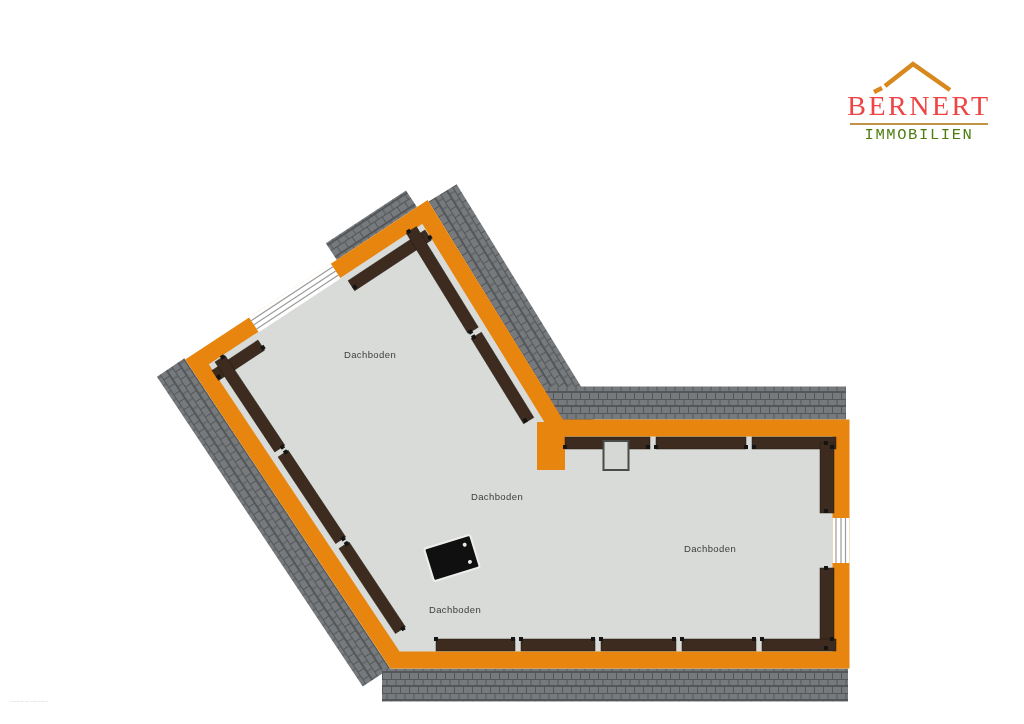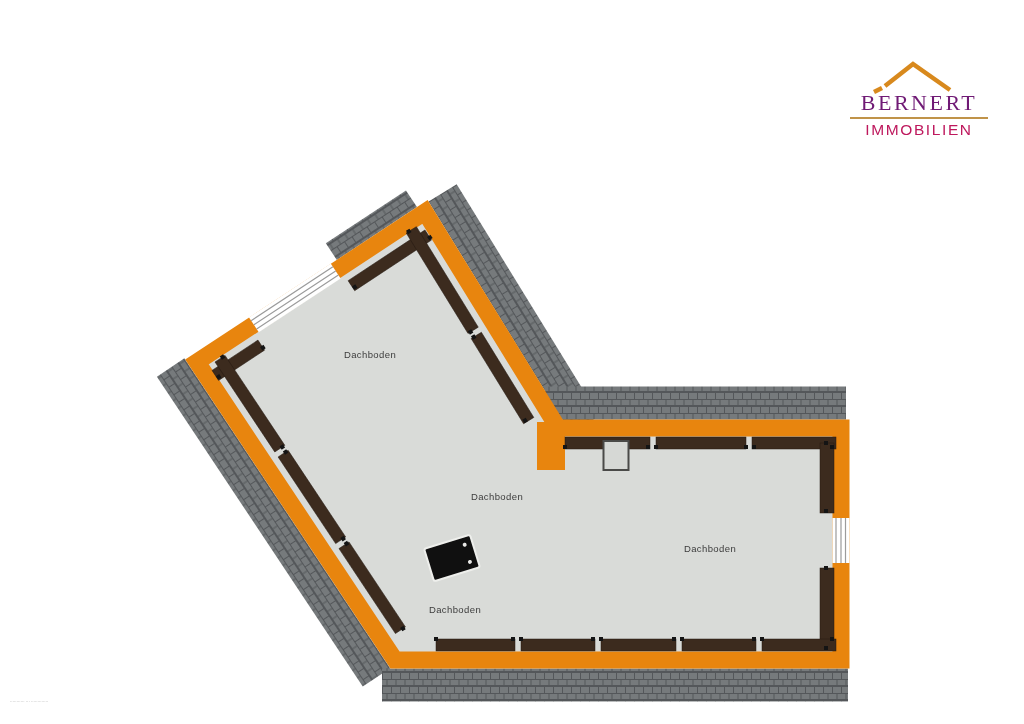--- a/index.html
+++ b/index.html
@@ -11,8 +11,8 @@
   .logo{position:absolute;left:840px;top:50px;width:158px;text-align:center;
         user-select:none;}
   .logo-roof{display:block;margin:0 auto -2px auto;}
-  .logo-title{font-family:"Liberation Serif",serif;font-size:22px;
-              letter-spacing:2.5px;color:#701a75;font-weight:500;line-height:1.0;}
+  .logo-title{font-family:"Liberation Serif",serif;font-size:28px;
+              letter-spacing:2.5px;color:#ef4444;font-weight:500;line-height:1.0;}
   .logo-divider{height:2px;background:#c09349;margin:3px 10px 2px 10px;}
   .logo-subtitle{font-family:Liberation Sans, sans-serif;font-size:15.5px;
                  letter-spacing:1.6px;color:#be185d;line-height:1.1;}

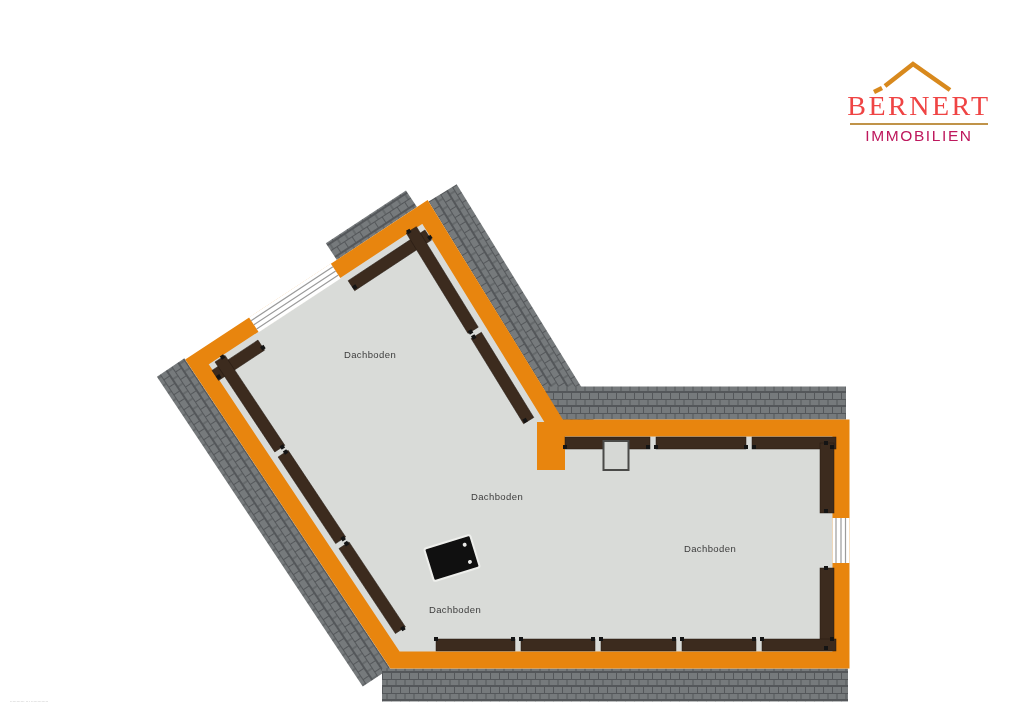--- a/index.html
+++ b/index.html
@@ -14,8 +14,8 @@
   .logo-title{font-family:"Liberation Serif",serif;font-size:28px;
               letter-spacing:2.5px;color:#ef4444;font-weight:500;line-height:1.0;}
   .logo-divider{height:2px;background:#c09349;margin:3px 10px 2px 10px;}
-  .logo-subtitle{font-family:Liberation Sans, sans-serif;font-size:15.5px;
-                 letter-spacing:1.6px;color:#be185d;line-height:1.1;}
+  .logo-subtitle{font-family:Liberation Mono, monospace;font-size:15.5px;
+                 letter-spacing:1.6px;color:#4d7c0f;line-height:1.1;}
   .fine-print{position:absolute;left:10px;top:699px;font-size:4px;
               color:#8a8a8a;letter-spacing:0;white-space:nowrap;}
 </style>

